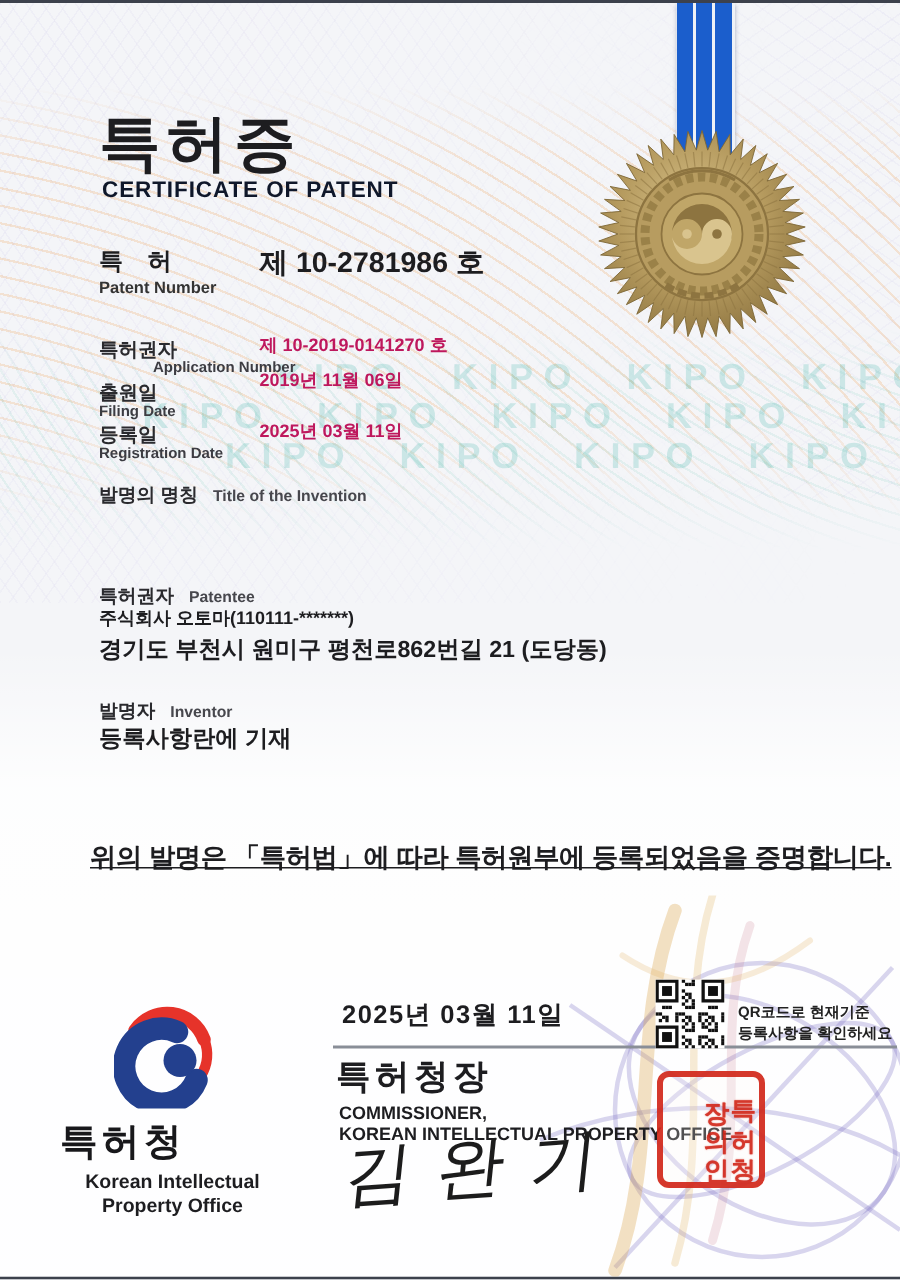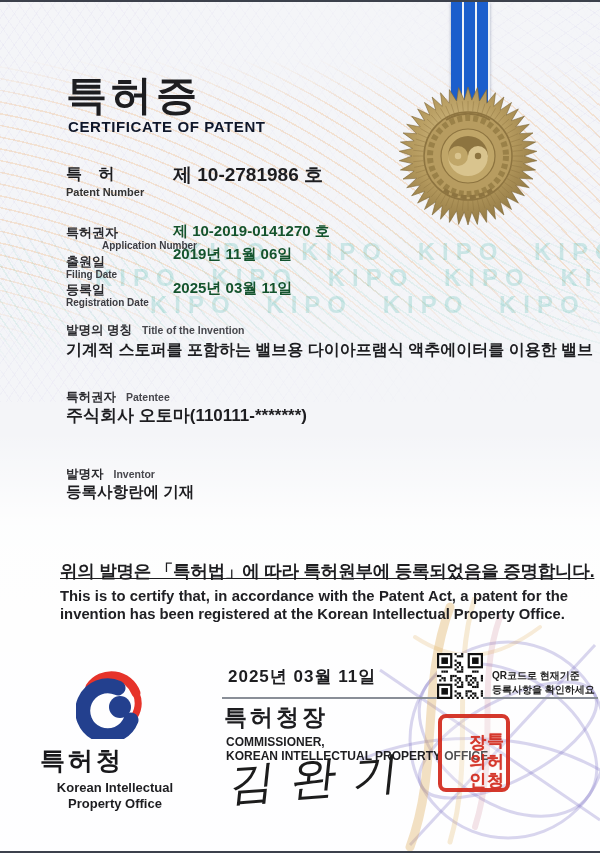--- a/index.html
+++ b/index.html
@@ -42,7 +42,7 @@
   .title-en{left:68px;top:116px;font-size:15px;font-weight:bold;letter-spacing:.6px;color:#0f172a;}
   .lbl-kr{font-size:13px;font-weight:bold;color:#2a2a2e;}
   .lbl-en{font-size:10px;font-weight:bold;color:#3c3c42;}
-  .val{font-size:15px;font-weight:bold;color:#14532d;}
+  .val{font-size:12px;font-weight:bold;color:#be185d;}
   .patent-label{left:66px;top:162px;font-size:16px;font-weight:800;letter-spacing:6px;}
   .patent-label-en{left:66px;top:184px;font-size:11px;font-weight:bold;color:#333;}
   .patent-value{left:173px;top:160px;font-size:19px;font-weight:800;}

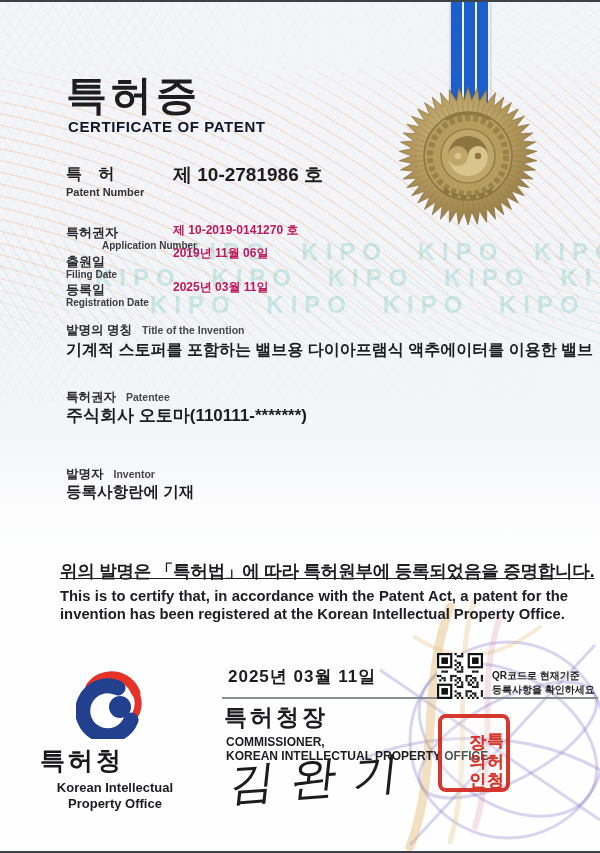--- a/index.html
+++ b/index.html
@@ -215,7 +215,6 @@
   <div class="t sec-label" style="left:66px;top:320px;">
     <span>발명의 명칭</span><span class="en">Title of the Invention</span>
   </div>
-  <div class="t big-val" style="left:66px;top:338px;">기계적 스토퍼를 포함하는 밸브용 다이아프램식 액추에이터를 이용한 밸브</div>
 
   <div class="t sec-label" style="left:66px;top:387px;">
     <span>특허권자</span><span class="en">Patentee</span>

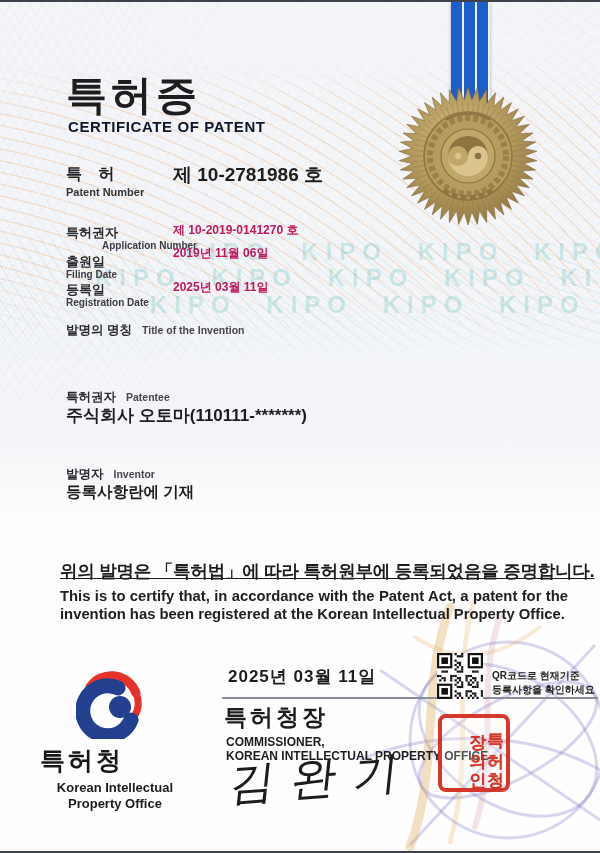--- a/index.html
+++ b/index.html
@@ -219,7 +219,7 @@
   <div class="t sec-label" style="left:66px;top:387px;">
     <span>특허권자</span><span class="en">Patentee</span>
   </div>
-  <div class="t big-val" style="left:66px;top:402px;font-size:17px;">주식회사 오토마(110111-*******)</div>
+  <div class="t big-val" style="left:66px;top:402px;font-size:12px;">주식회사 오토마(110111-*******)</div>
 
   <div class="t sec-label" style="left:66px;top:464px;">
     <span>발명자</span><span class="en">Inventor</span>

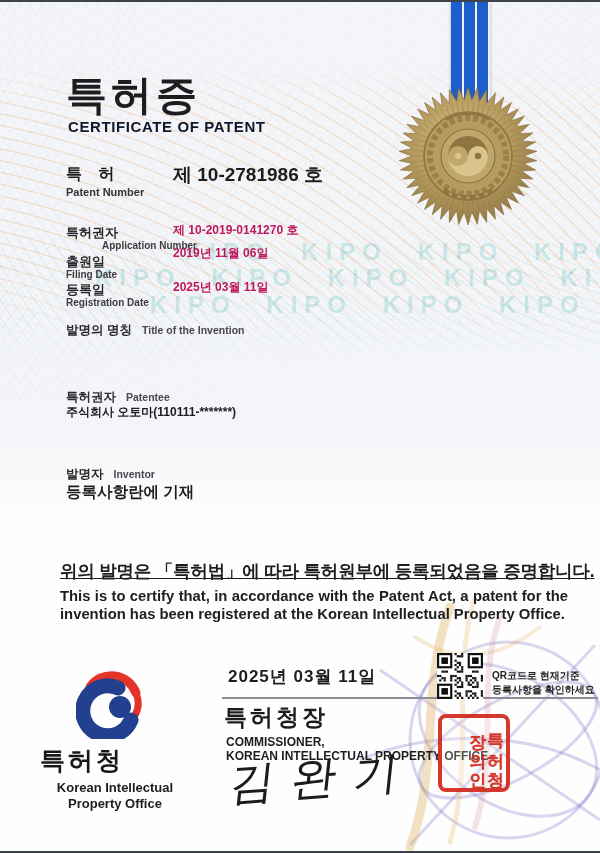--- a/index.html
+++ b/index.html
@@ -220,6 +220,7 @@
     <span>특허권자</span><span class="en">Patentee</span>
   </div>
   <div class="t big-val" style="left:66px;top:402px;font-size:12px;">주식회사 오토마(110111-*******)</div>
+  <div class="t big-val" style="left:66px;top:421px;font-size:15.5px;">경기도 부천시 원미구 평천로862번길 21 (도당동)</div>
 
   <div class="t sec-label" style="left:66px;top:464px;">
     <span>발명자</span><span class="en">Inventor</span>

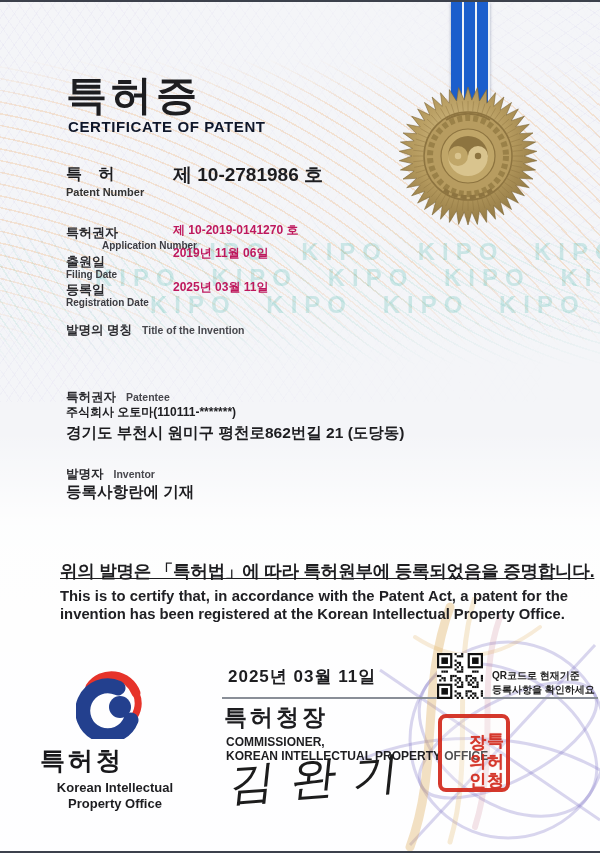--- a/index.html
+++ b/index.html
@@ -228,7 +228,6 @@
   <div class="t big-val" style="left:66px;top:480px;font-size:15.5px;">등록사항란에 기재</div>
 
   <div class="t statement-kr">위의 발명은 「특허법」에 따라 특허원부에 등록되었음을 증명합니다.</div>
-  <div class="t statement-en">This is to certify that, in accordance with the Patent Act, a patent for the invention has been registered at the Korean Intellectual Property Office.</div>
 
   <div class="t issue-date">2025년 03월 11일</div>
   <div class="abs rule"></div>

